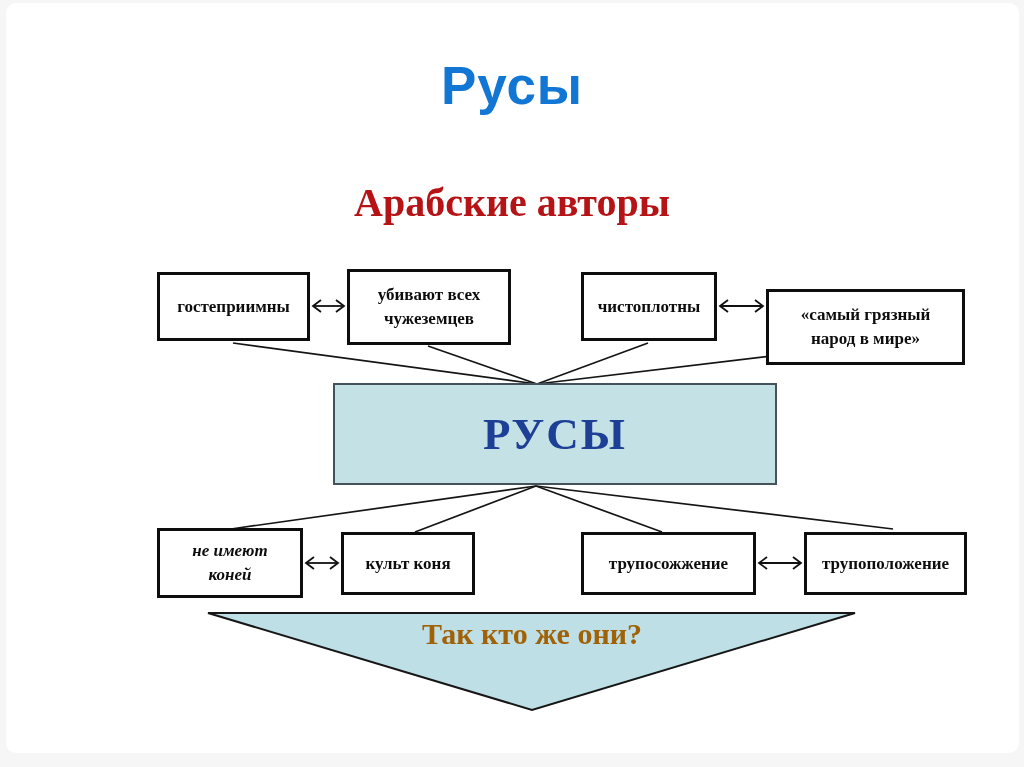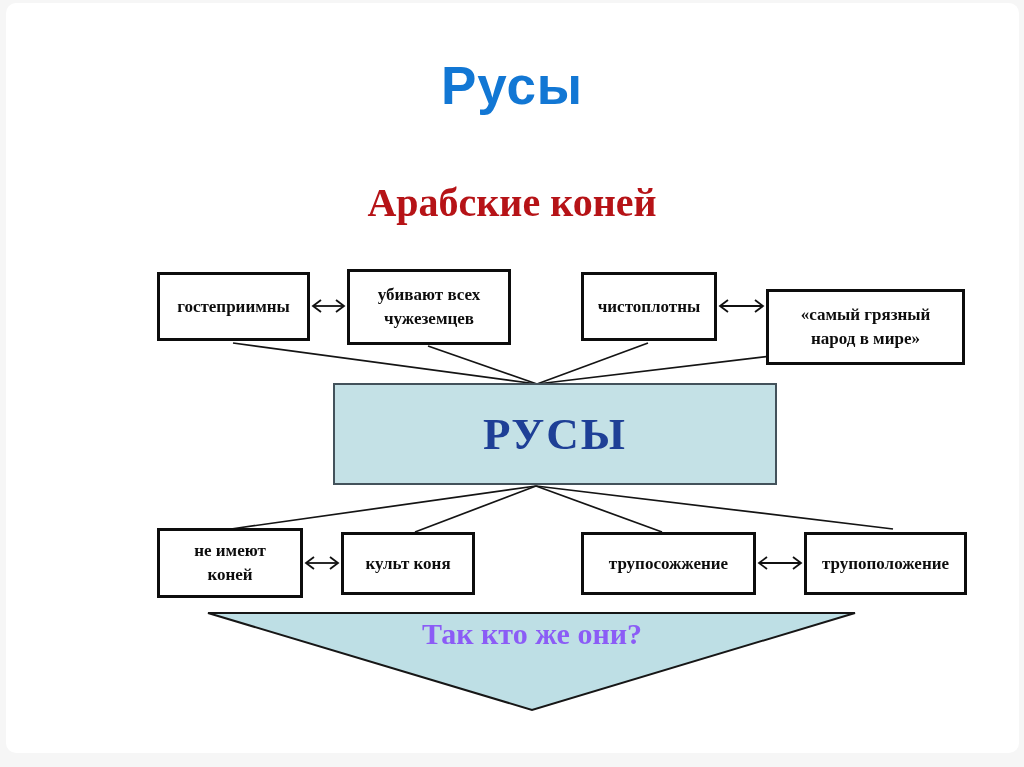--- a/index.html
+++ b/index.html
@@ -54,7 +54,7 @@
   <div class="slide-bg"></div>
 
   <h1 class="title">Русы</h1>
-  <h2 class="subtitle">Арабские коней</h2>
+  <h2 class="subtitle">Арабские авторы</h2>
 
   <svg class="overlay" width="1024" height="767" viewBox="0 0 1024 767">
 

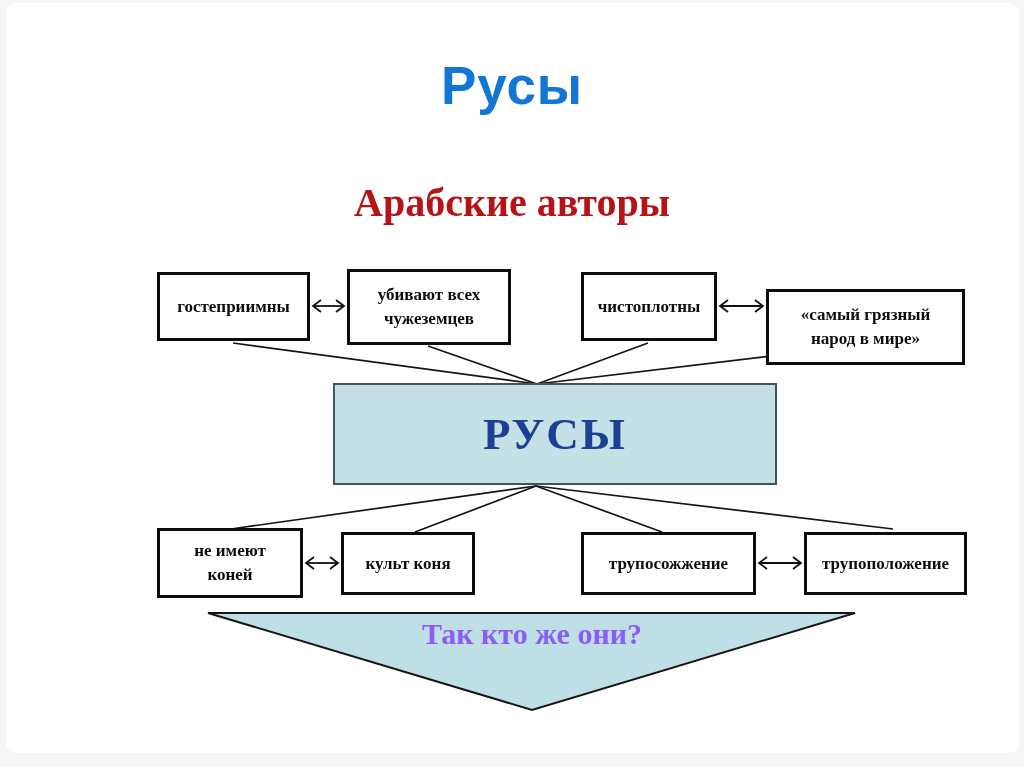--- a/index.html
+++ b/index.html
@@ -32,7 +32,7 @@
   .b2{left:347px;top:269px;width:164px;height:76px;padding:0 12px;}
   .b3{left:581px;top:272px;width:136px;height:69px;padding:0 6px;}
   .b4{left:766px;top:269px;width:199px;height:76px;padding:0 19px;margin-top:20px;}
-  .b5{left:157px;top:528px;width:146px;height:70px;padding:0 22px;}
+  .b5{left:157px;top:528px;width:146px;height:70px;padding:0 22px;font-style:italic;}
   .b6{left:341px;top:532px;width:134px;height:63px;padding:0 0;}
   .b7{left:581px;top:532px;width:175px;height:63px;padding:0 8px;}
   .b8{left:804px;top:532px;width:163px;height:63px;padding:0 6px;}

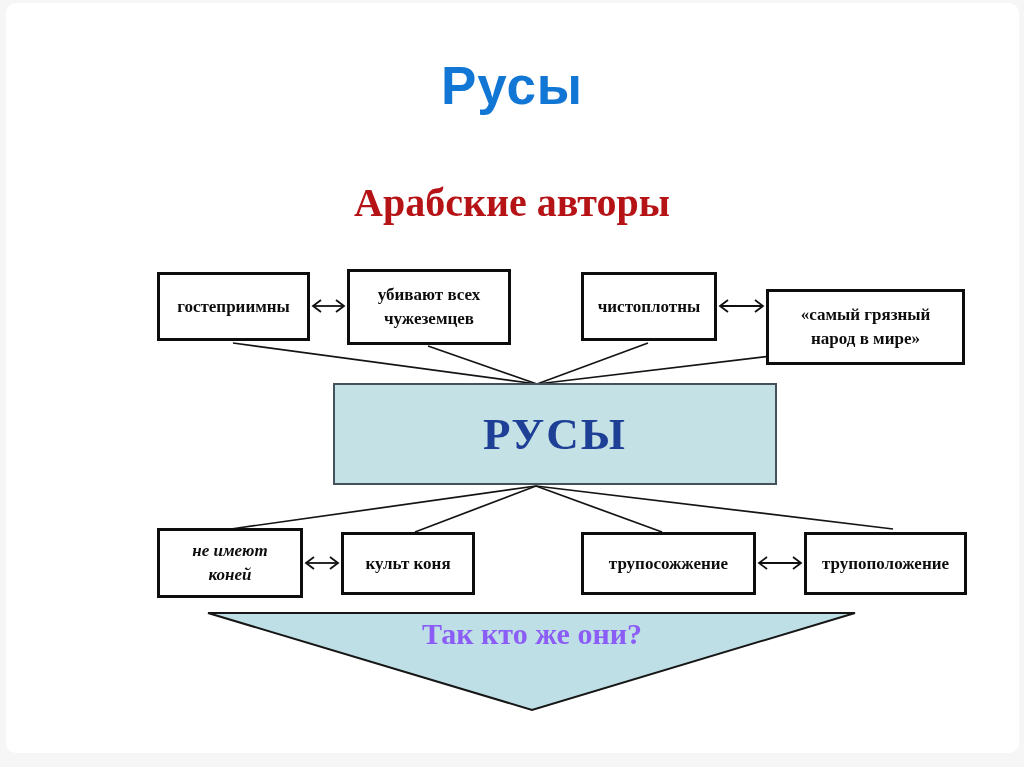--- a/index.html
+++ b/index.html
@@ -44,7 +44,7 @@
   }
   .question{
     position:absolute;left:282px;top:617px;width:500px;text-align:center;
-    font:bold 30px/1.1 "Liberation Serif","DejaVu Serif",serif;color:#8b5cf6;
+    font:bold 30px/1.1 "Liberation Serif","DejaVu Serif",serif;color:#a16207;
   }
 </style>
 </head>

